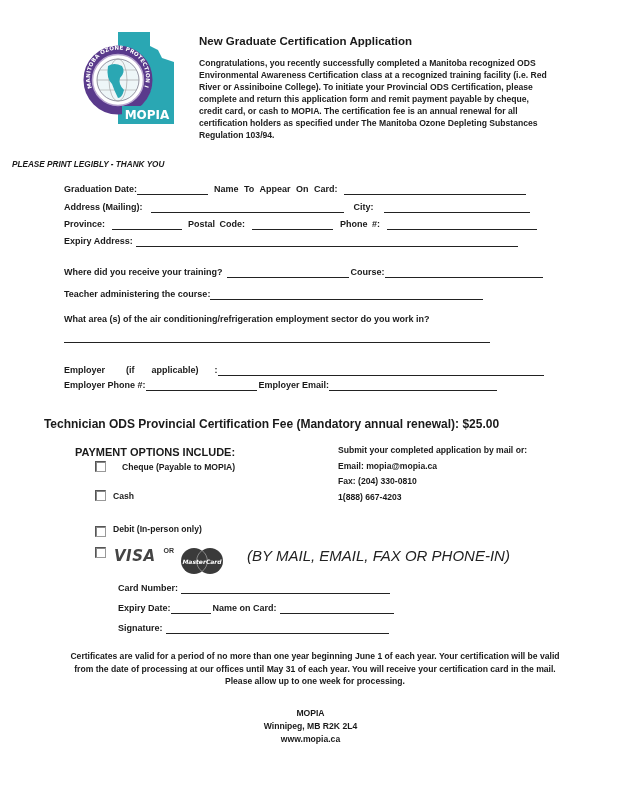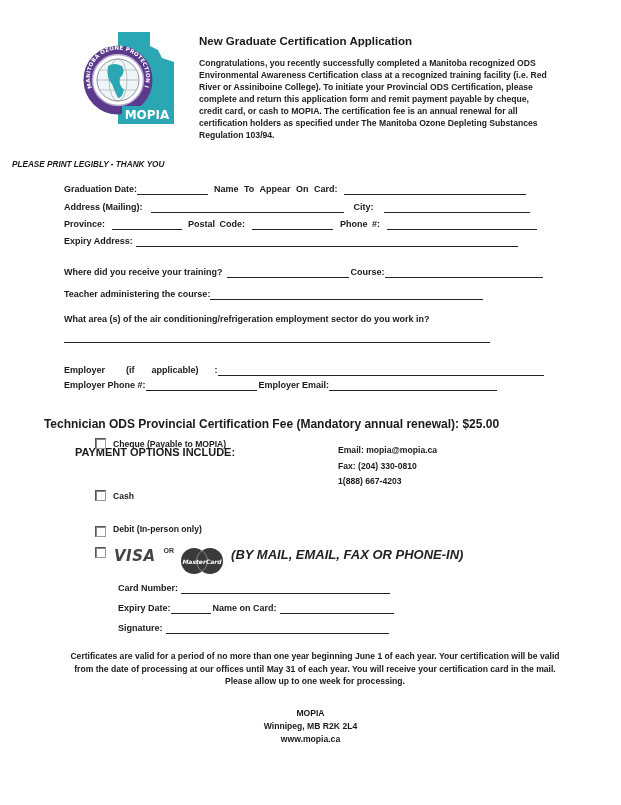--- a/index.html
+++ b/index.html
@@ -198,6 +198,7 @@
 </div>
 
 <div id="submit" class="abs">
+  <div>Submit your completed application by mail or:</div>
   <div>Email: mopia@mopia.ca</div>
   <div>Fax: (204) 330-0810</div>
   <div>1(888) 667-4203</div>

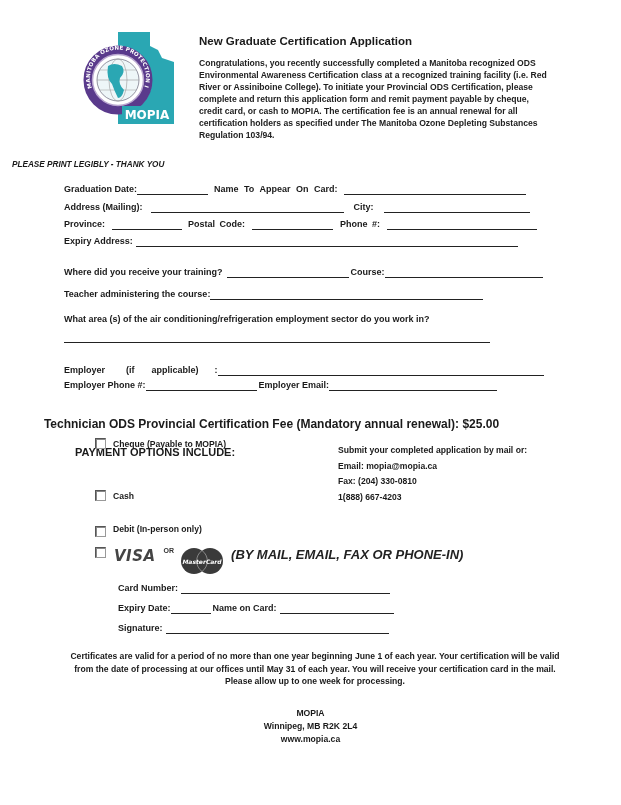--- a/index.html
+++ b/index.html
@@ -150,7 +150,7 @@
 
 <div id="pay-head" class="abs">PAYMENT OPTIONS INCLUDE:</div>
 
-<div class="opt" style="top:438px;">
+<div class="opt" style="top:461px;gap:9px;">
   <span class="cb"></span>
   <span>Cheque (Payable to MOPIA)</span>
 </div>

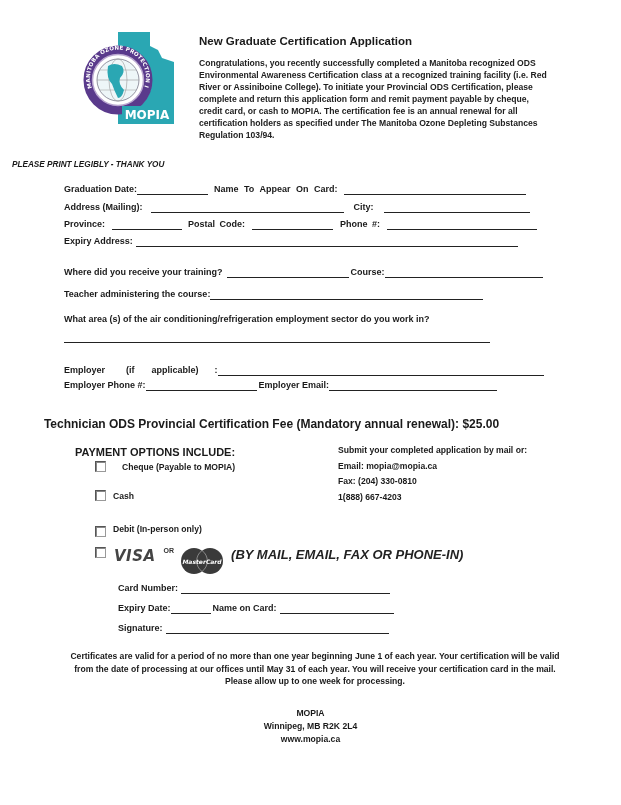--- a/index.html
+++ b/index.html
@@ -29,7 +29,7 @@
   .visa { font-family: "DejaVu Sans", sans-serif; font-weight: bold; font-style: italic; font-size: 15px; color: #444; letter-spacing: 0.5px; margin-left: 8px; }
   .or { font-size: 7px; font-weight: bold; margin: 0 5px 0 8px; color: #333; }
   .mc { width: 46px; height: 28px; position: relative; }
-  .mc-note { font-size: 13px; font-style: italic; font-weight: bold; margin-left: 6px; color: #222; }
+  .mc-note { font-size: 15px; font-style: italic; font-weight: normal; margin-left: 22px; color: #222; }
 
   #cert-note { left: 70px; top: 650px; width: 490px; text-align: center; font-size: 8.6px; font-weight: bold; line-height: 12.7px; }
   #address { left: 0; width: 621px; top: 707px; text-align: center; font-size: 8.6px; font-weight: bold; line-height: 13px; }

